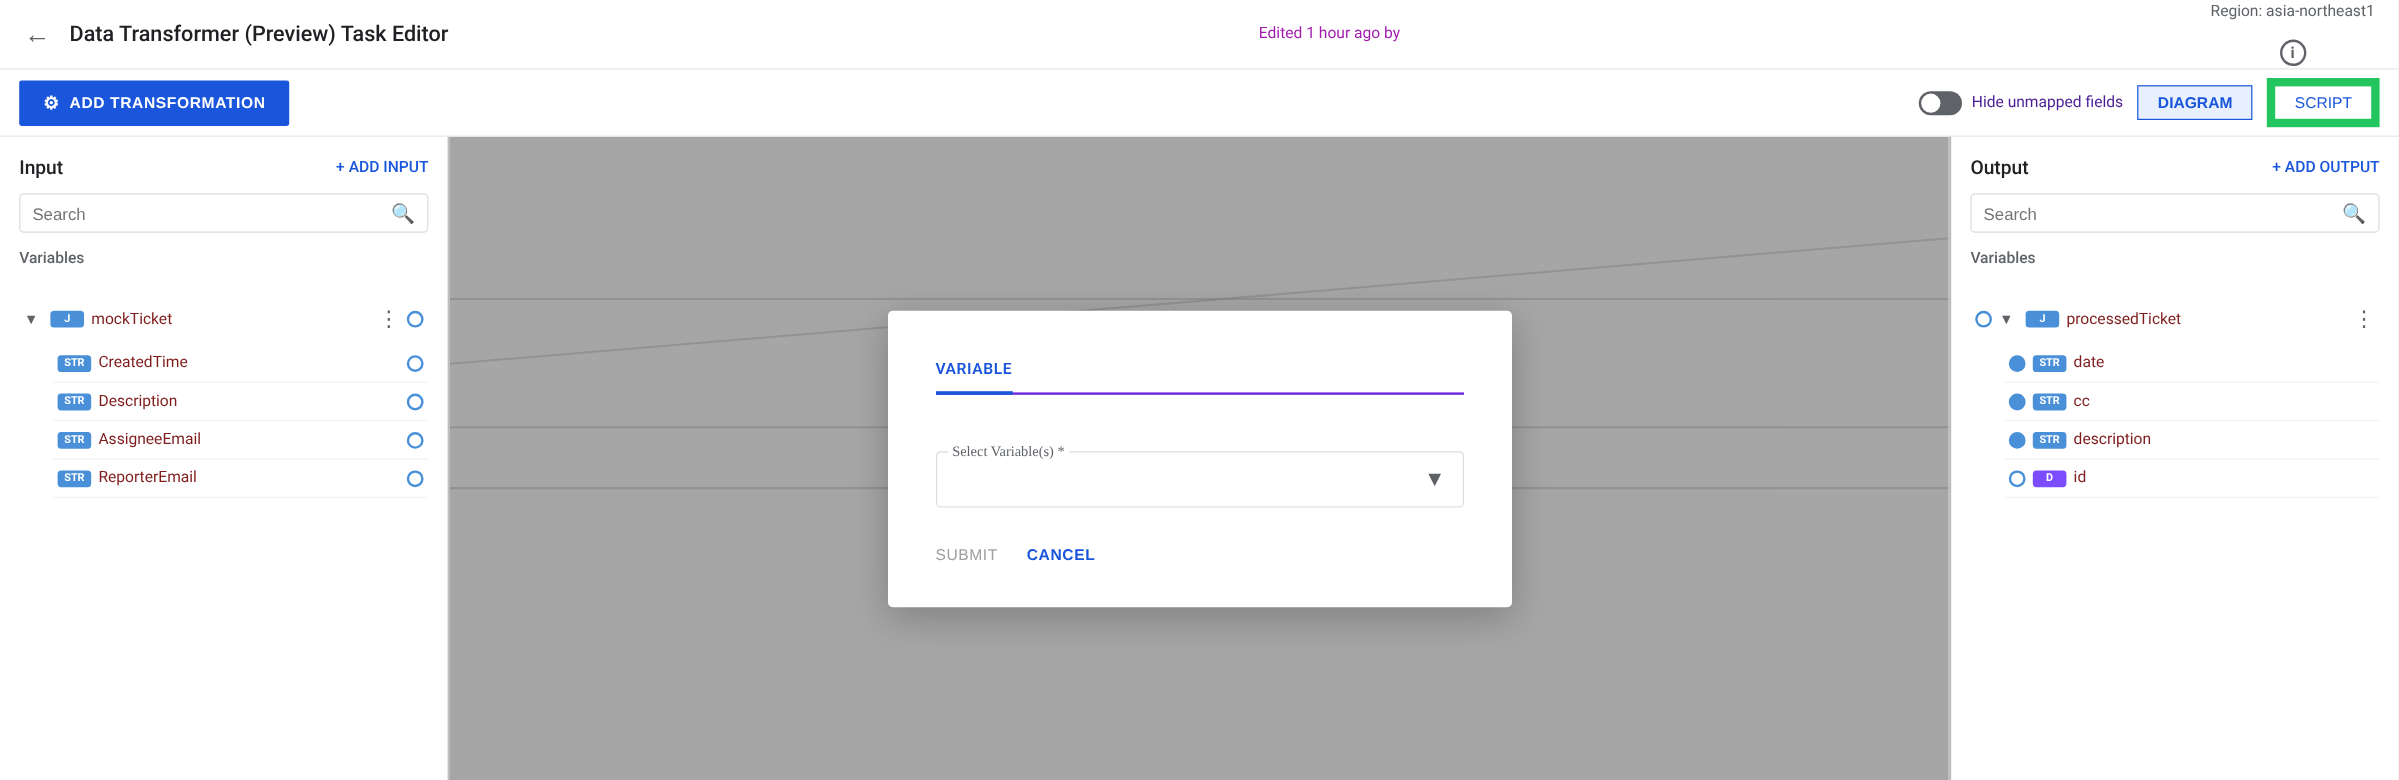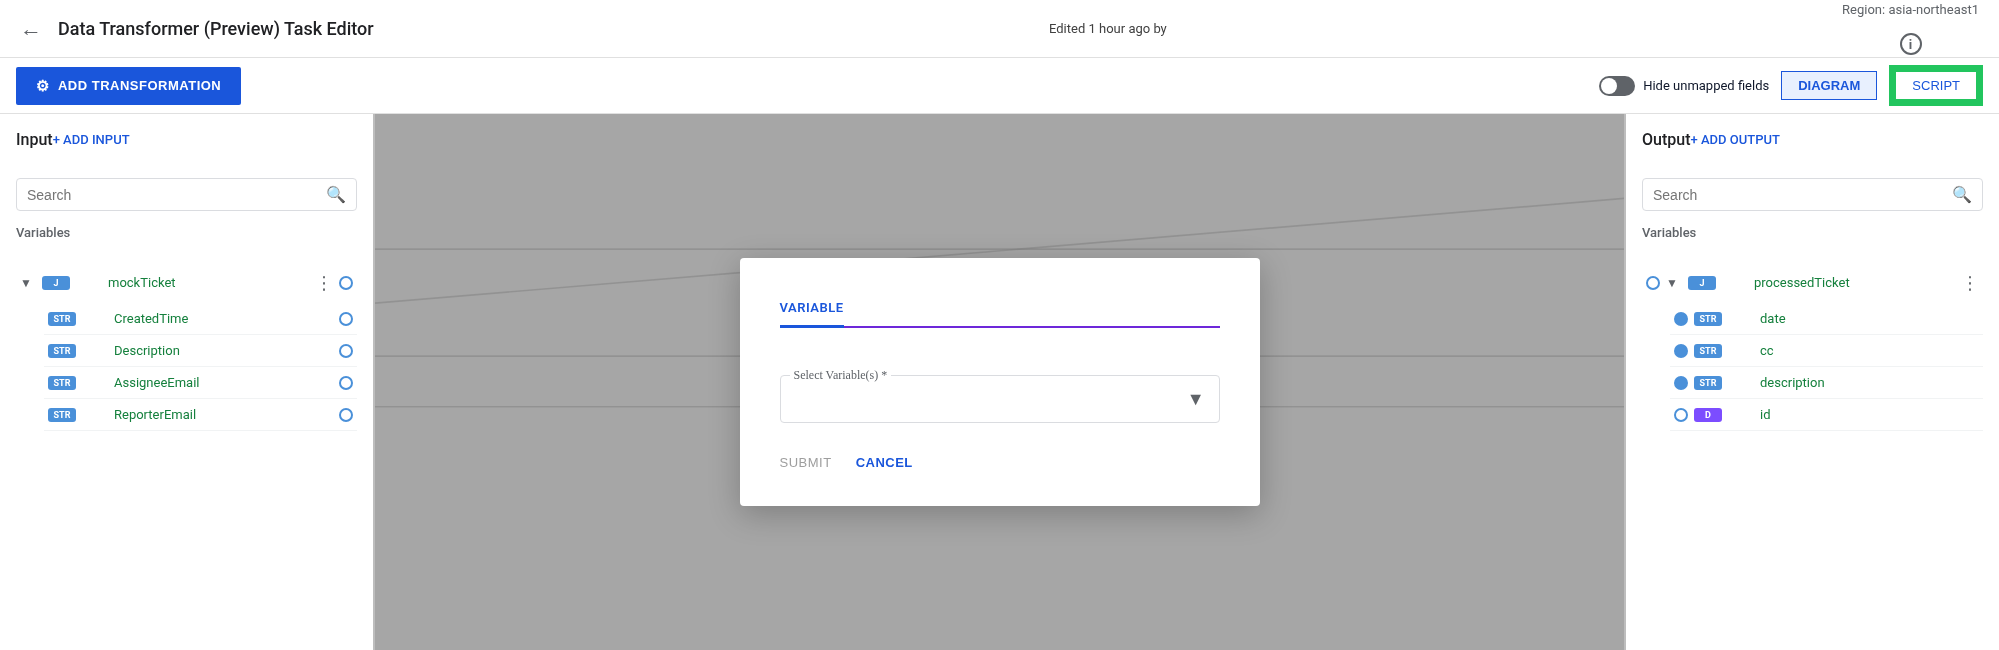--- a/index.html
+++ b/index.html
@@ -17,7 +17,7 @@
       color: #5f6368; font-size: 22px; display: flex; align-items: center;
     }
     .topbar-title { font-size: 18px; font-weight: 500; color: #202124; }
-    .topbar-center { font-size: 13px; color: #404040; }
+    .topbar-center { font-size: 13px; color: #a21caf; }
     .topbar-right { display: flex; align-items: center; gap: 16px; flex-direction: column; }
     .region-label { font-size: 13px; color: #5f6368; }
     .info-icon {

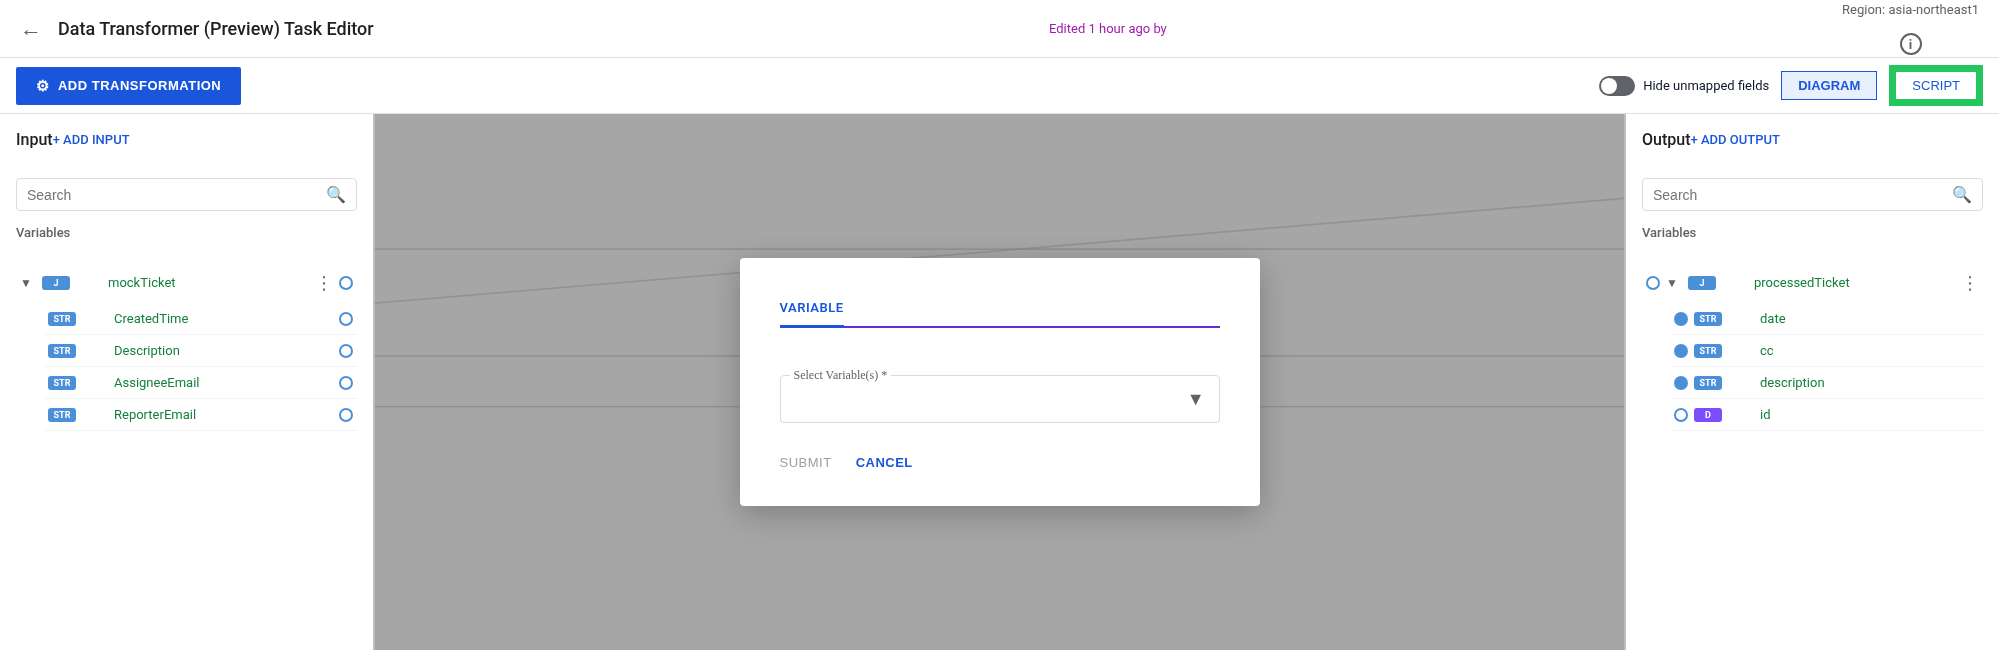--- a/index.html
+++ b/index.html
@@ -40,7 +40,7 @@
     }
     .gear-icon { font-size: 15px; }
     .toolbar-right { display: flex; align-items: center; gap: 12px; }
-    .hide-unmapped { display: flex; align-items: center; gap: 8px; font-size: 13px; color: #0f172a; }
+    .hide-unmapped { display: flex; align-items: center; gap: 8px; font-size: 13px; color: #4c1d95; }
     .toggle {
       width: 36px; height: 20px; background: #5f6368; border-radius: 10px;
       position: relative; cursor: pointer;

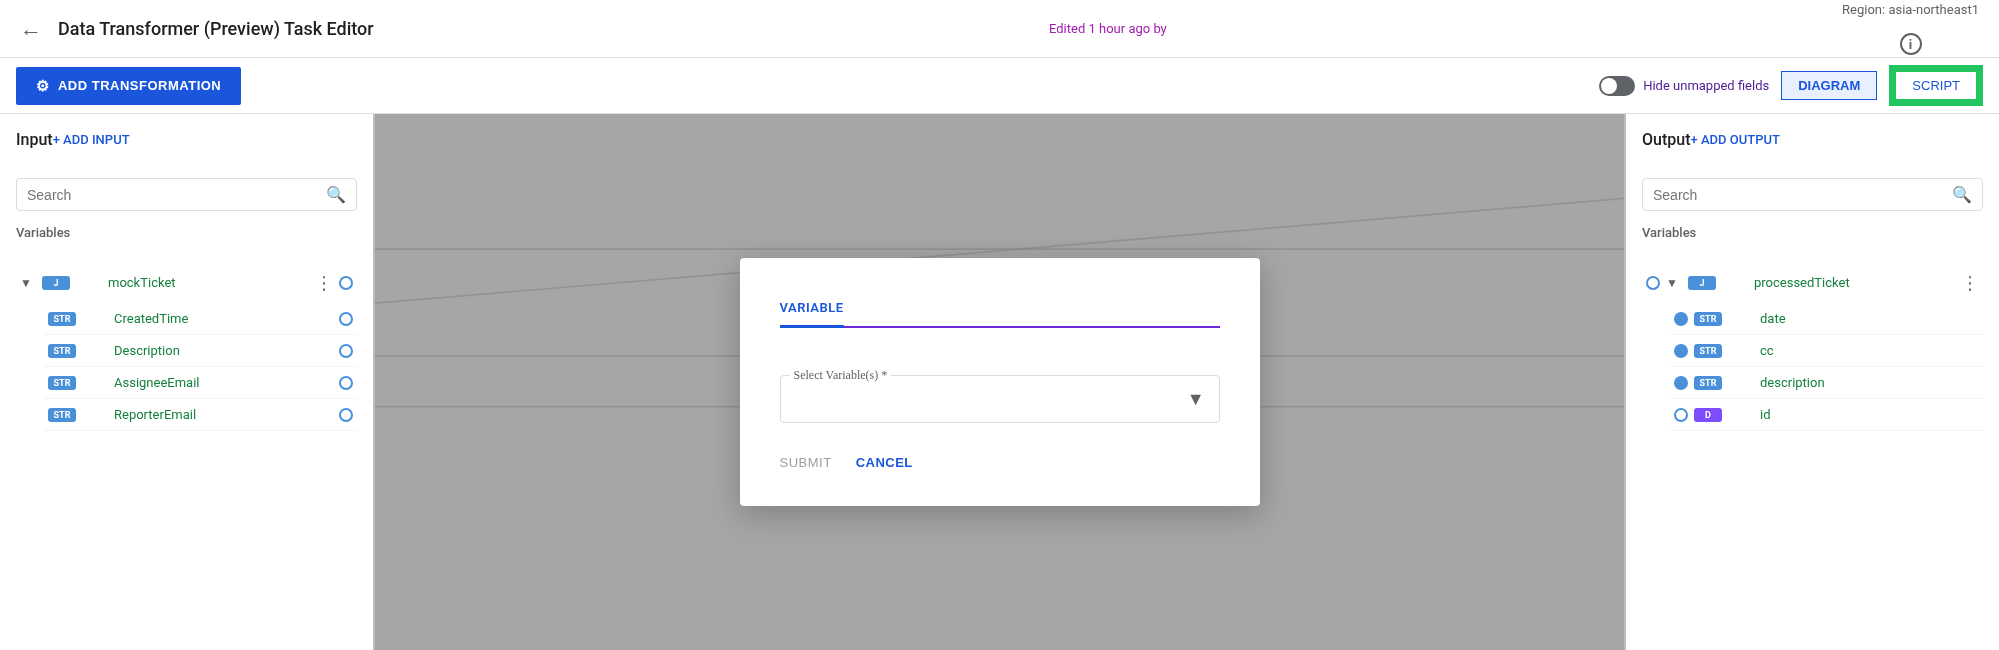--- a/index.html
+++ b/index.html
@@ -70,7 +70,7 @@
       display: flex; flex-direction: column; padding: 16px;
     }
     .panel-header {
-      display: flex; align-items: center; margin-bottom: 29px;
+      display: flex; align-items: center; justify-content: space-between; margin-bottom: 12px;
     }
     .panel-title { font-size: 16px; font-weight: 500; color: #202124; }
     .add-link {

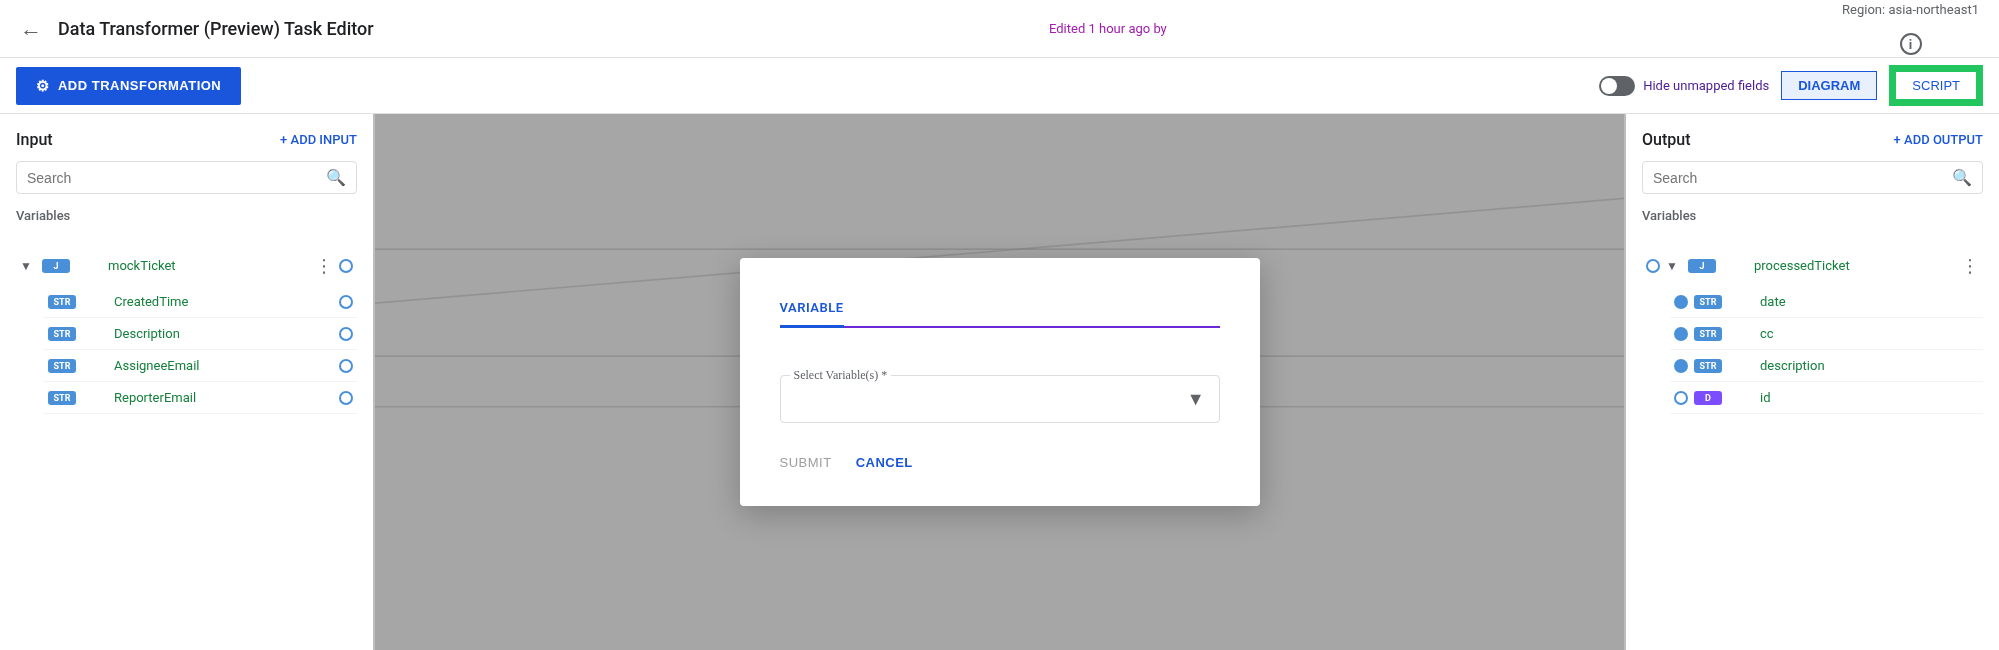--- a/index.html
+++ b/index.html
@@ -103,7 +103,7 @@
       border-radius: 3px; padding: 2px 4px; min-width: 28px; text-align: center;
     }
     .type-badge.d-type { background: #7c4dff; }
-    .var-name { font-size: 13px; color: #15803d; flex: 1; margin-left: 32px; }
+    .var-name { font-size: 13px; color: #7f1d1d; flex: 1; }
     .more-btn { color: #5f6368; cursor: pointer; font-size: 18px; margin-left: auto; }
     .connector-dot {
       width: 14px; height: 14px; border-radius: 50%; border: 2px solid #4a90d9;

